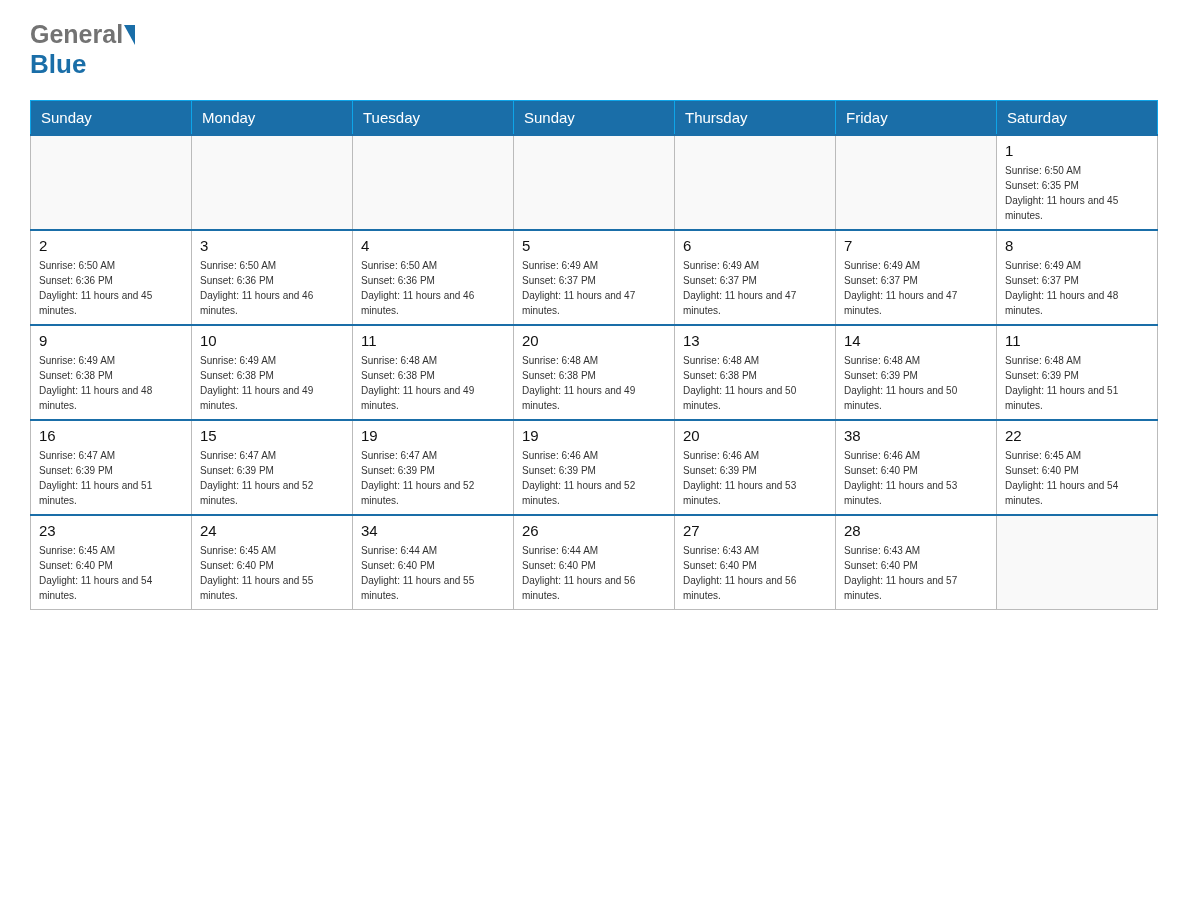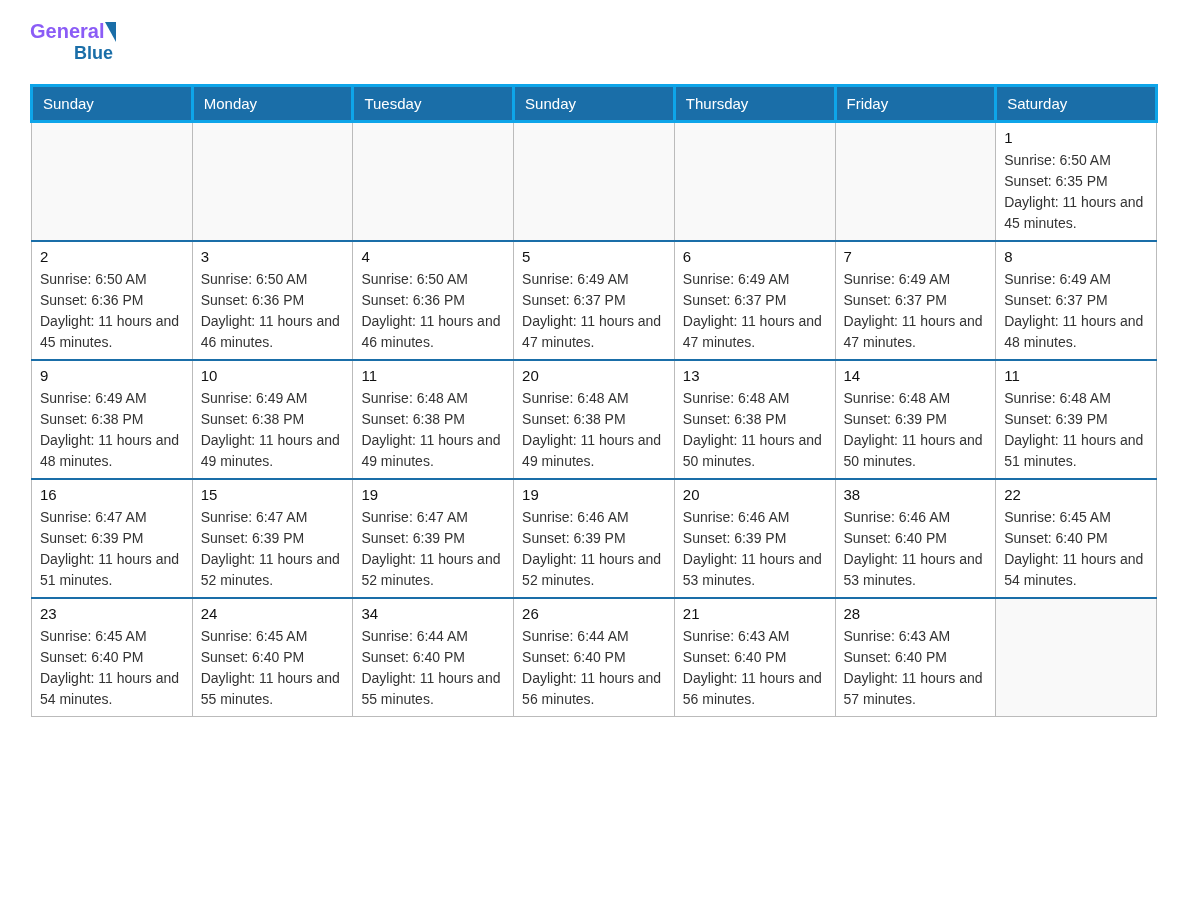--- a/index.html
+++ b/index.html
@@ -83,7 +83,7 @@
 <div class="header">
   <div class="logo">
   <div style="display:flex;align-items:center;">
-    <span style="font-size:20px;font-weight:bold;color:#8b5cf6;">General</span>
+    <span style="font-size:25px;font-weight:bold;color:#737373;">General</span>
     <span style="display:inline-block;width:0;height:0;border-left:11px solid transparent;border-top:20px solid #1a6ea8;margin:0 1px;vertical-align:middle;"></span>
   </div>
   <div>

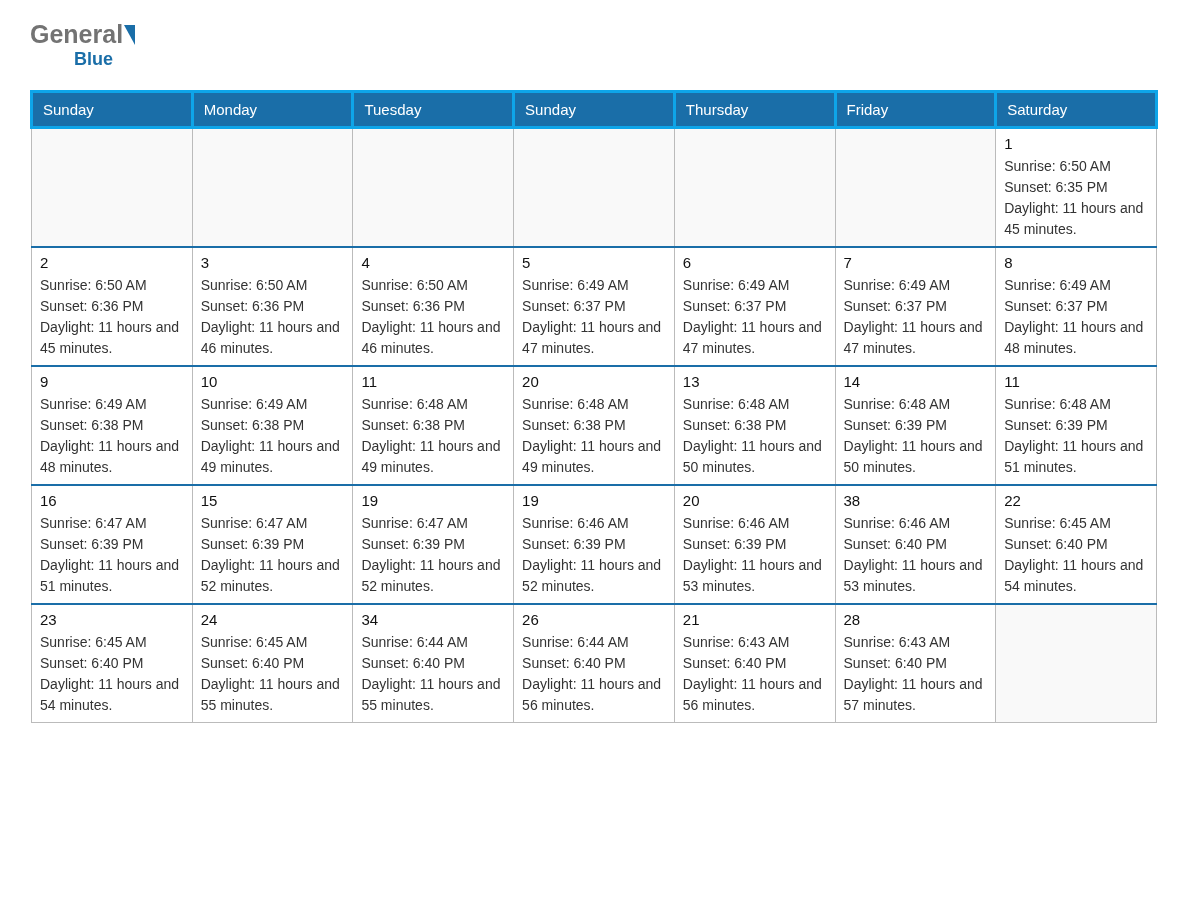--- a/index.html
+++ b/index.html
@@ -87,7 +87,7 @@
     <span style="display:inline-block;width:0;height:0;border-left:11px solid transparent;border-top:20px solid #1a6ea8;margin:0 1px;vertical-align:middle;"></span>
   </div>
   <div>
-    <span style="font-size:18px;font-weight:bold;color:#1a6ea8;margin-left:44px;">Blue</span>
+    <span style="font-size:26px;font-weight:bold;color:#1a6ea8;">Blue</span>
   </div>
 </div>
   <div class="title-section">

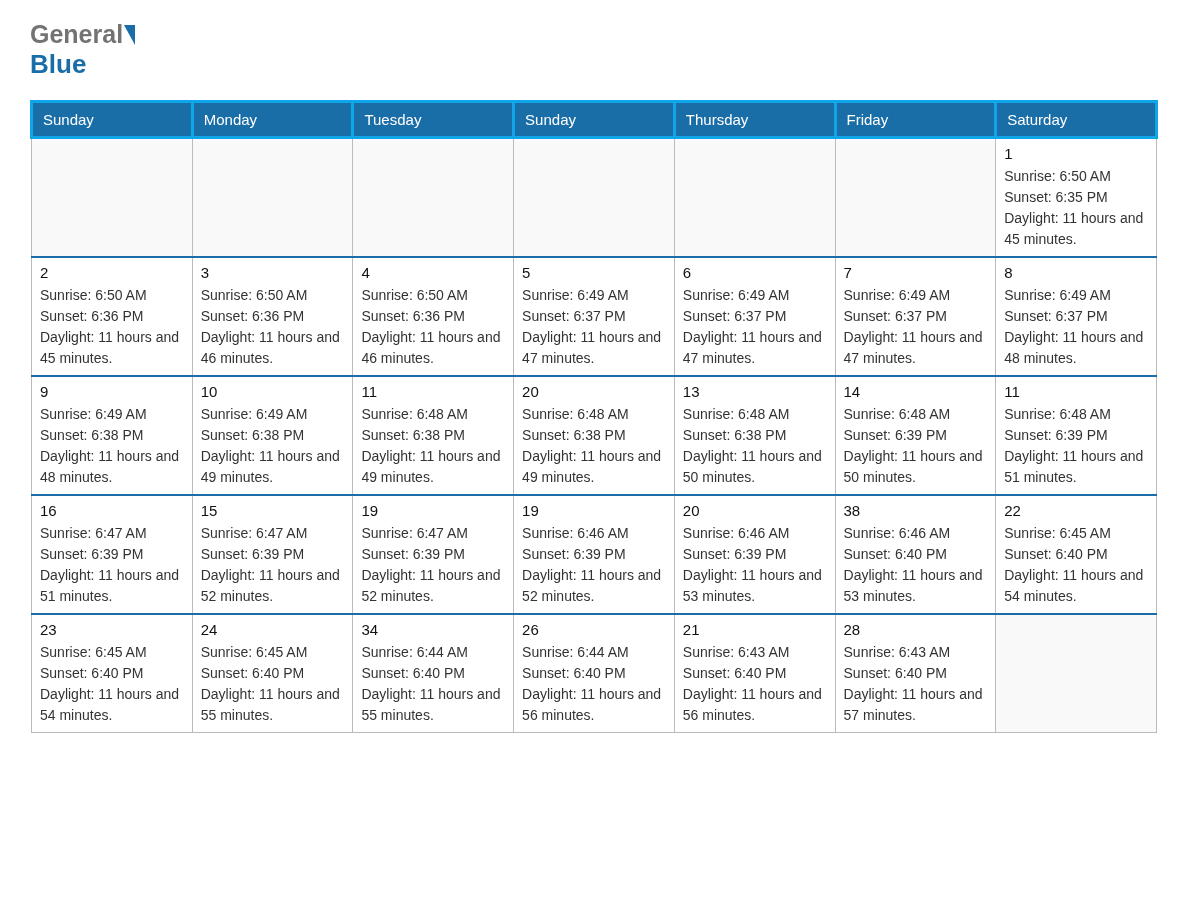--- a/index.html
+++ b/index.html
@@ -47,7 +47,7 @@
       font-weight: normal;
       padding: 8px 10px;
       text-align: left;
-      border: 3px solid #0ea5e9;
+      border: 1px solid #0ea5e9;
     }
     .calendar td {
       vertical-align: top;

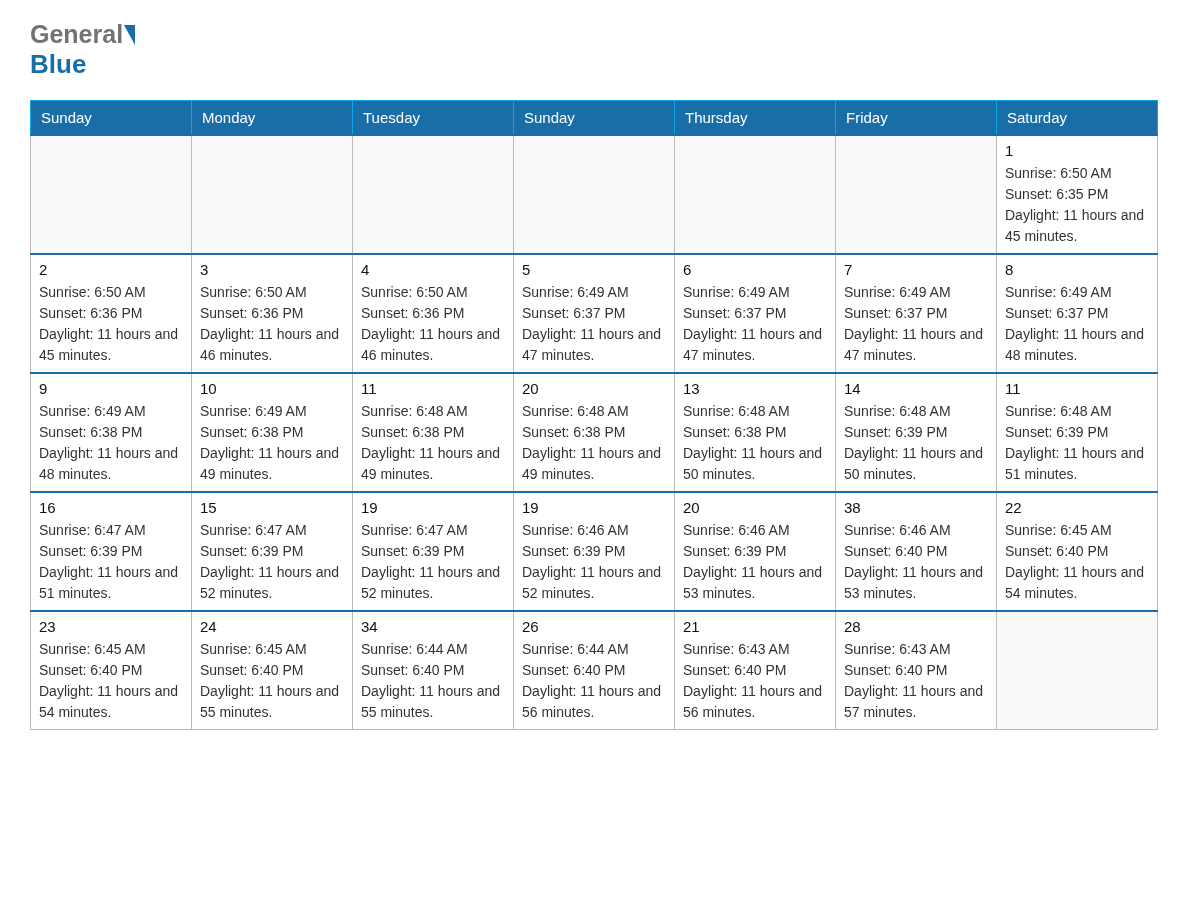--- a/index.html
+++ b/index.html
@@ -66,7 +66,7 @@
       margin-bottom: 4px;
     }
     .day-info {
-      font-size: 14px;
+      font-size: 10px;
       line-height: 1.5;
       color: #333;
     }

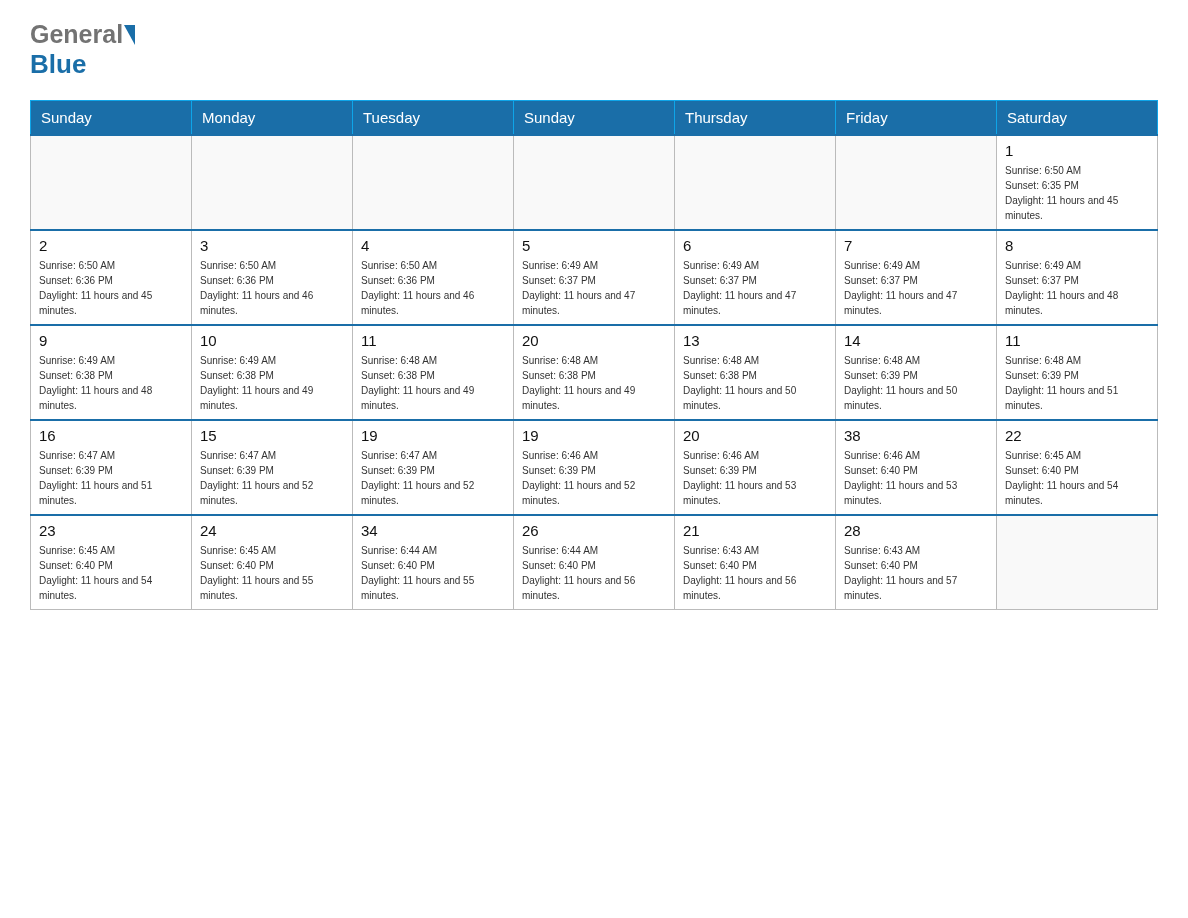--- a/index.html
+++ b/index.html
@@ -281,7 +281,7 @@
 Daylight: 11 hours and 56 minutes.</div>
         </td>
         <td>
-          <span class="day-number">21</span>
+          <span class="day-number">27</span>
           <div class="day-info" style="white-space: pre-line;">Sunrise: 6:43 AM
 Sunset: 6:40 PM
 Daylight: 11 hours and 56 minutes.</div>

